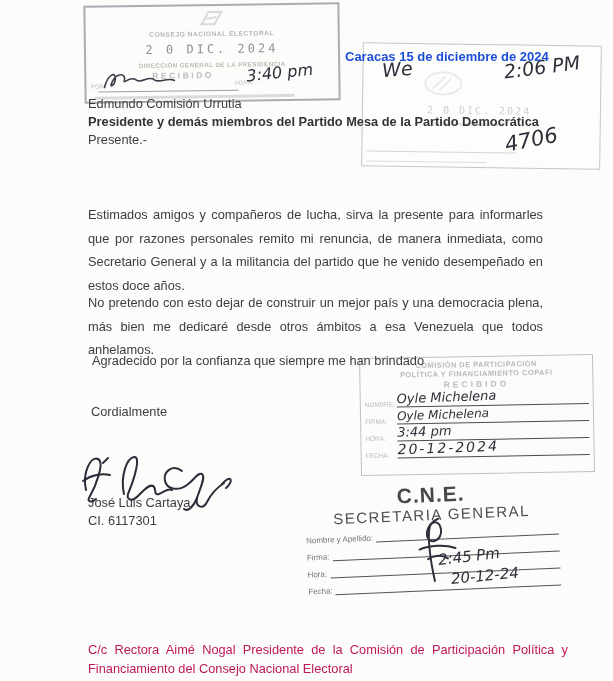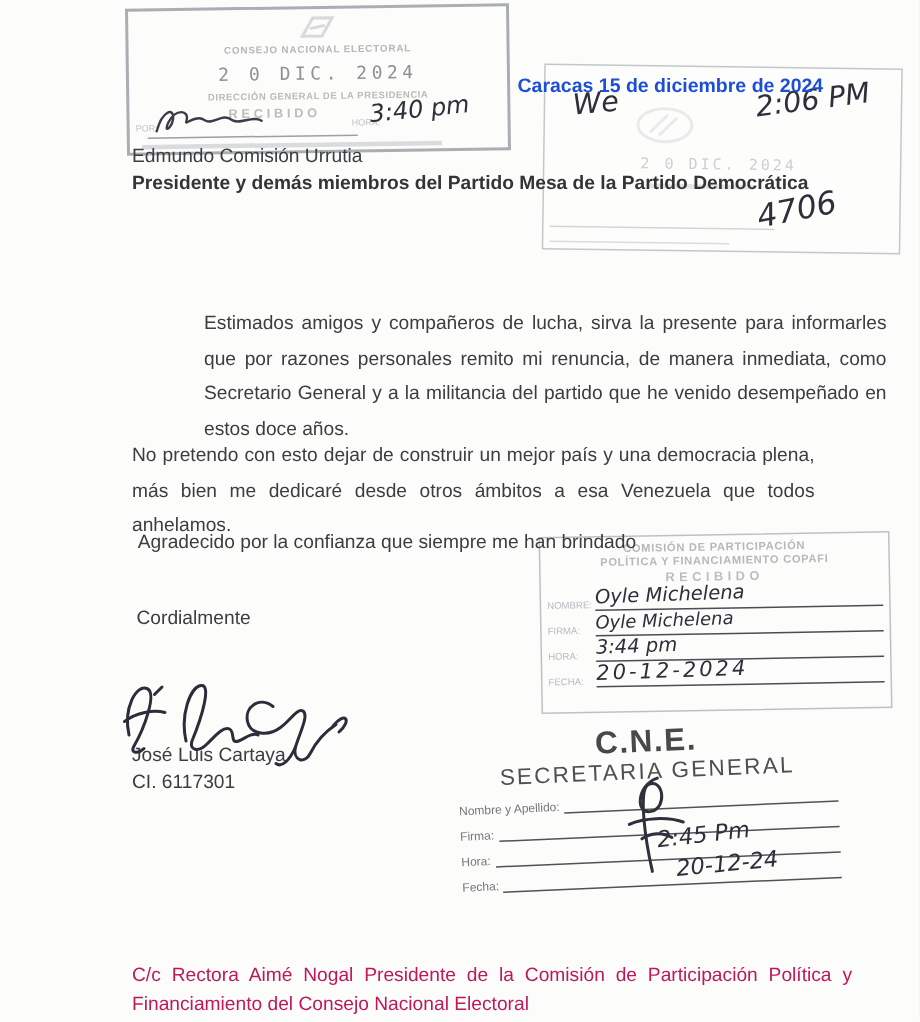--- a/index.html
+++ b/index.html
@@ -120,6 +120,7 @@
   <div class="abs addr" style="z-index:3;">
     <div>Edmundo Comisión Urrutia</div>
     <div class="b" style="width:470px;">Presidente y demás miembros del Partido Mesa de la Partido Democrática</div>
+    <div>Presente.-</div>
   </div>
 
   <div class="abs para p1">Estimados amigos y compañeros de lucha, sirva la presente para informarles que por razones personales remito mi renuncia, de manera inmediata, como Secretario General y a la militancia del partido que he venido desempeñado en estos doce años.</div>

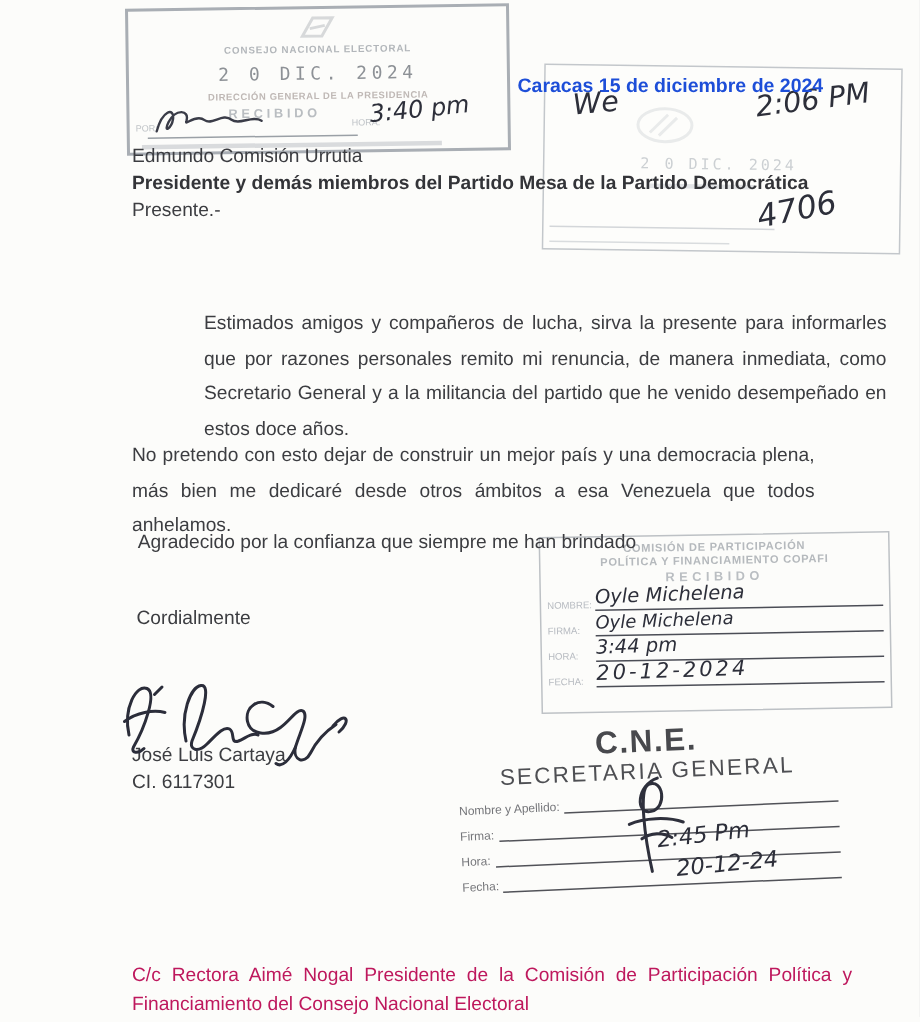--- a/index.html
+++ b/index.html
@@ -13,7 +13,7 @@
   .addr{left:88px;top:95px;font-size:12.8px;line-height:18px;}
   .addr .b{font-weight:bold;color:#333438;}
   .para{left:88px;width:455px;font-size:12.8px;line-height:23.5px;text-align:justify;}
-  .p1{top:203px;margin-left:48px;}
+  .p1{top:203px;}
   .p2{top:291px;}
   .p3{top:349px;text-align:center;width:340px;z-index:3;}
   .dateline{left:345px;top:49px;font-size:13px;font-weight:bold;color:#1d4ed8;z-index:3;}

